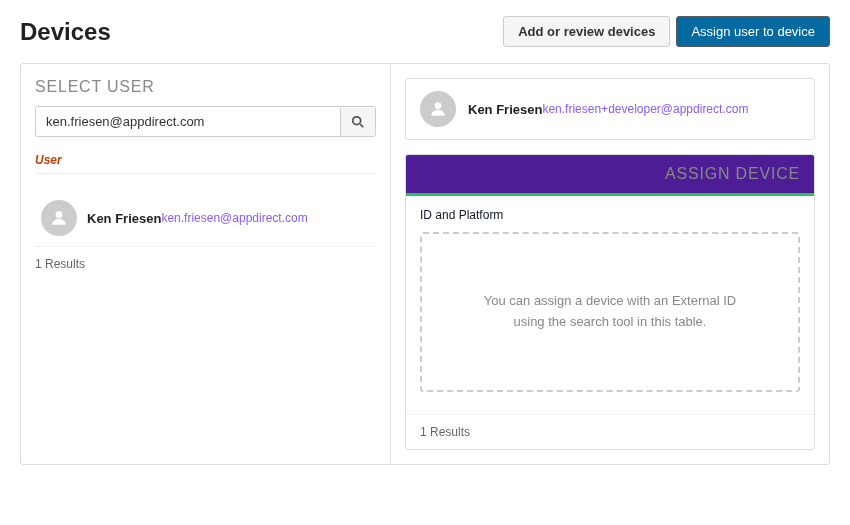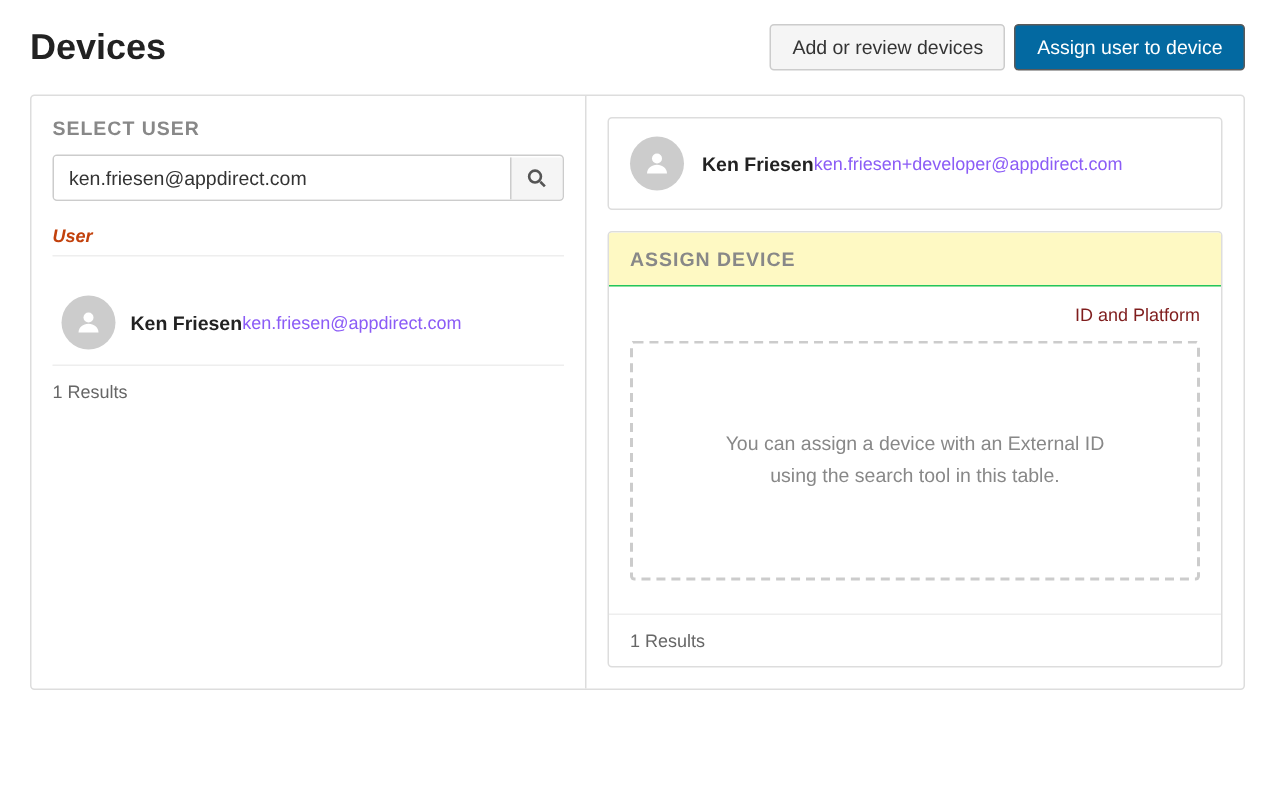--- a/index.html
+++ b/index.html
@@ -40,6 +40,7 @@
     .btn-default {
       background: #f5f5f5;
       color: #333;
+      font-weight: bold;
     }
     .btn-primary {
       background: #0369a1;

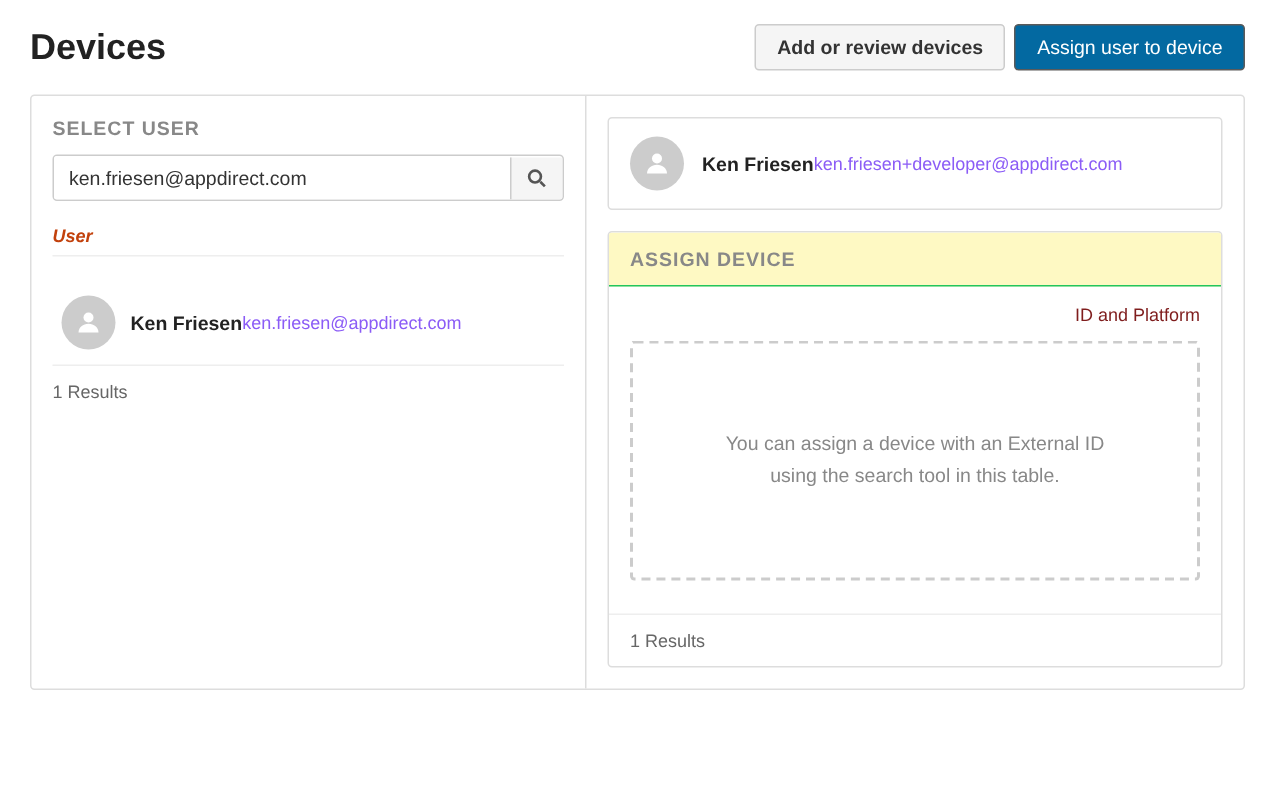--- a/index.html
+++ b/index.html
@@ -61,8 +61,8 @@
       padding: 14px;
     }
     .panel-label {
-      font-size: 13px;
-      font-weight: 700;
+      font-size: 16px;
+      font-weight: 400;
       color: #888;
       letter-spacing: 0.05em;
       text-transform: uppercase;

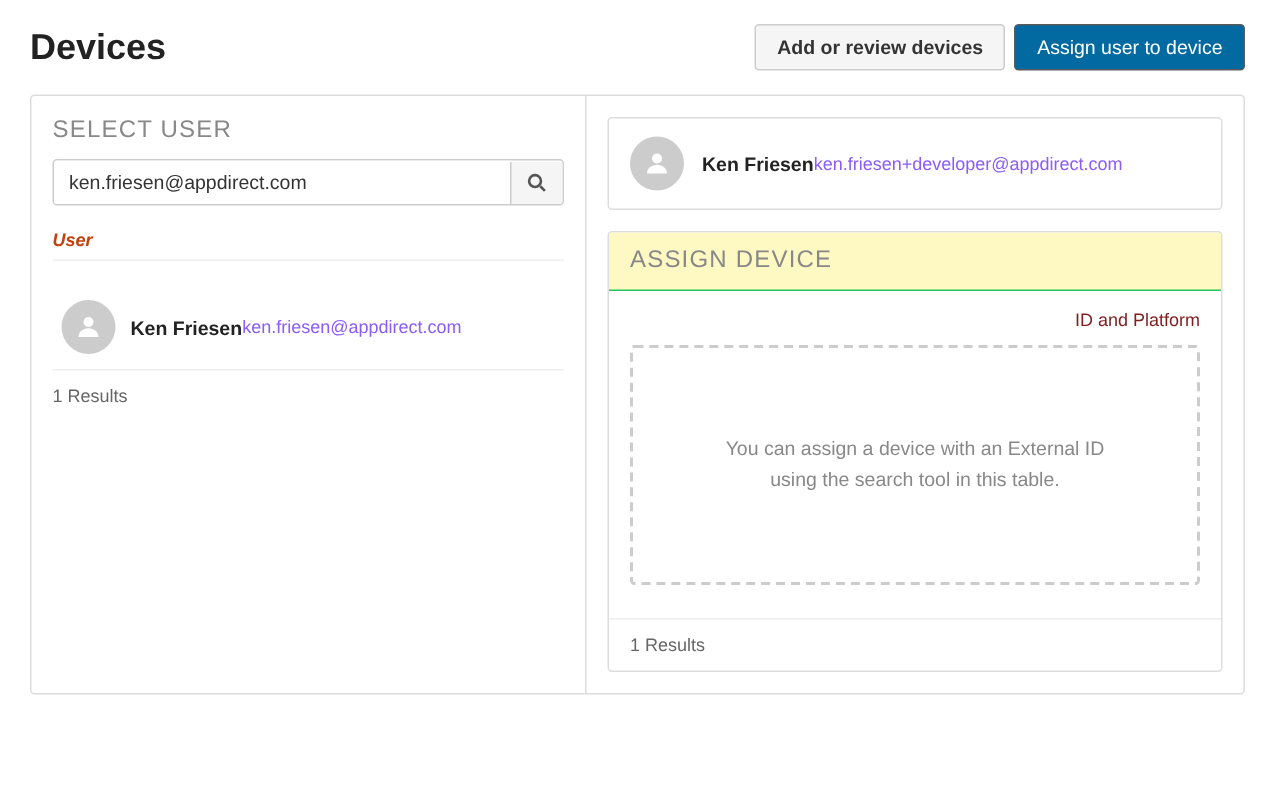--- a/index.html
+++ b/index.html
@@ -175,9 +175,10 @@
       overflow: hidden;
     }
     .assign-header {
-      background: #fef9c3;
-      border-bottom: 1px solid #22c55e;
+      background: #4c1d95;
+      border-bottom: 3px solid #22c55e;
       padding: 10px 14px;
+      text-align: right;
     }
     .assign-body {
       padding: 12px 14px;

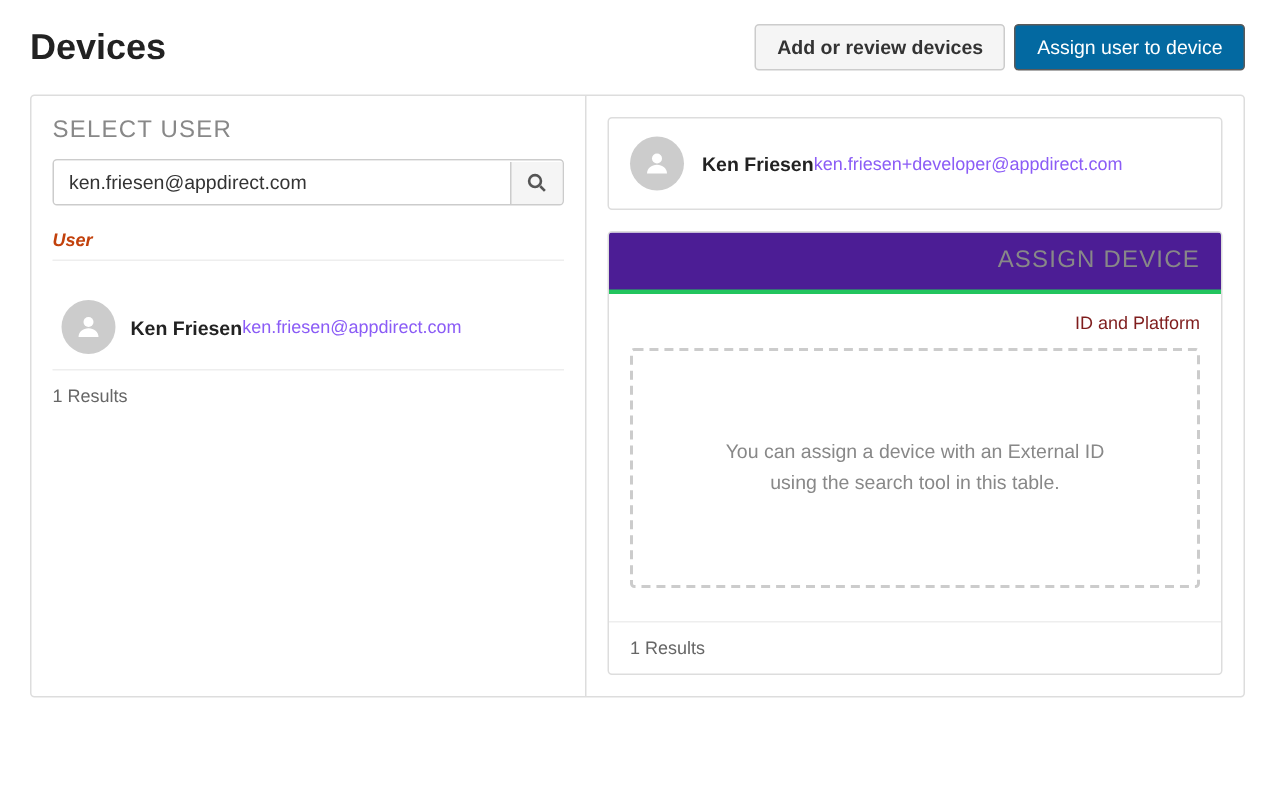--- a/index.html
+++ b/index.html
@@ -202,9 +202,8 @@
     }
     .id-platform-label {
       font-size: 12px;
-      color: #7f1d1d;
+      color: #0f172a;
       margin-bottom: 10px;
-      text-align: right;
     }
     .empty-table {
       border: 2px dashed #ccc;

